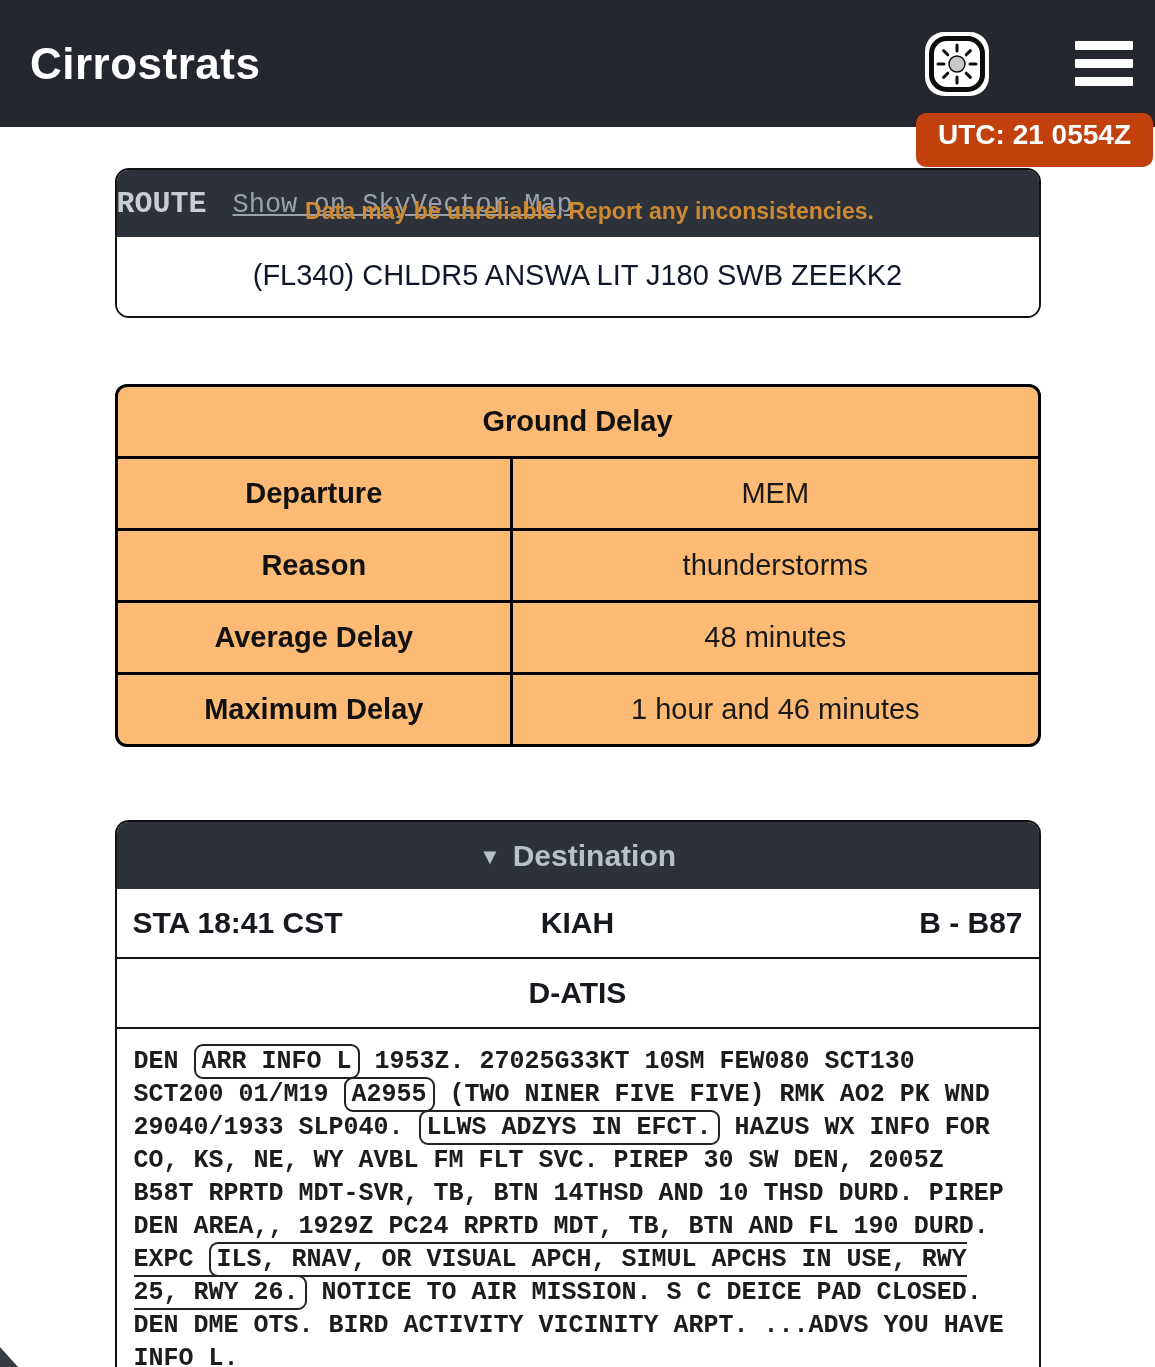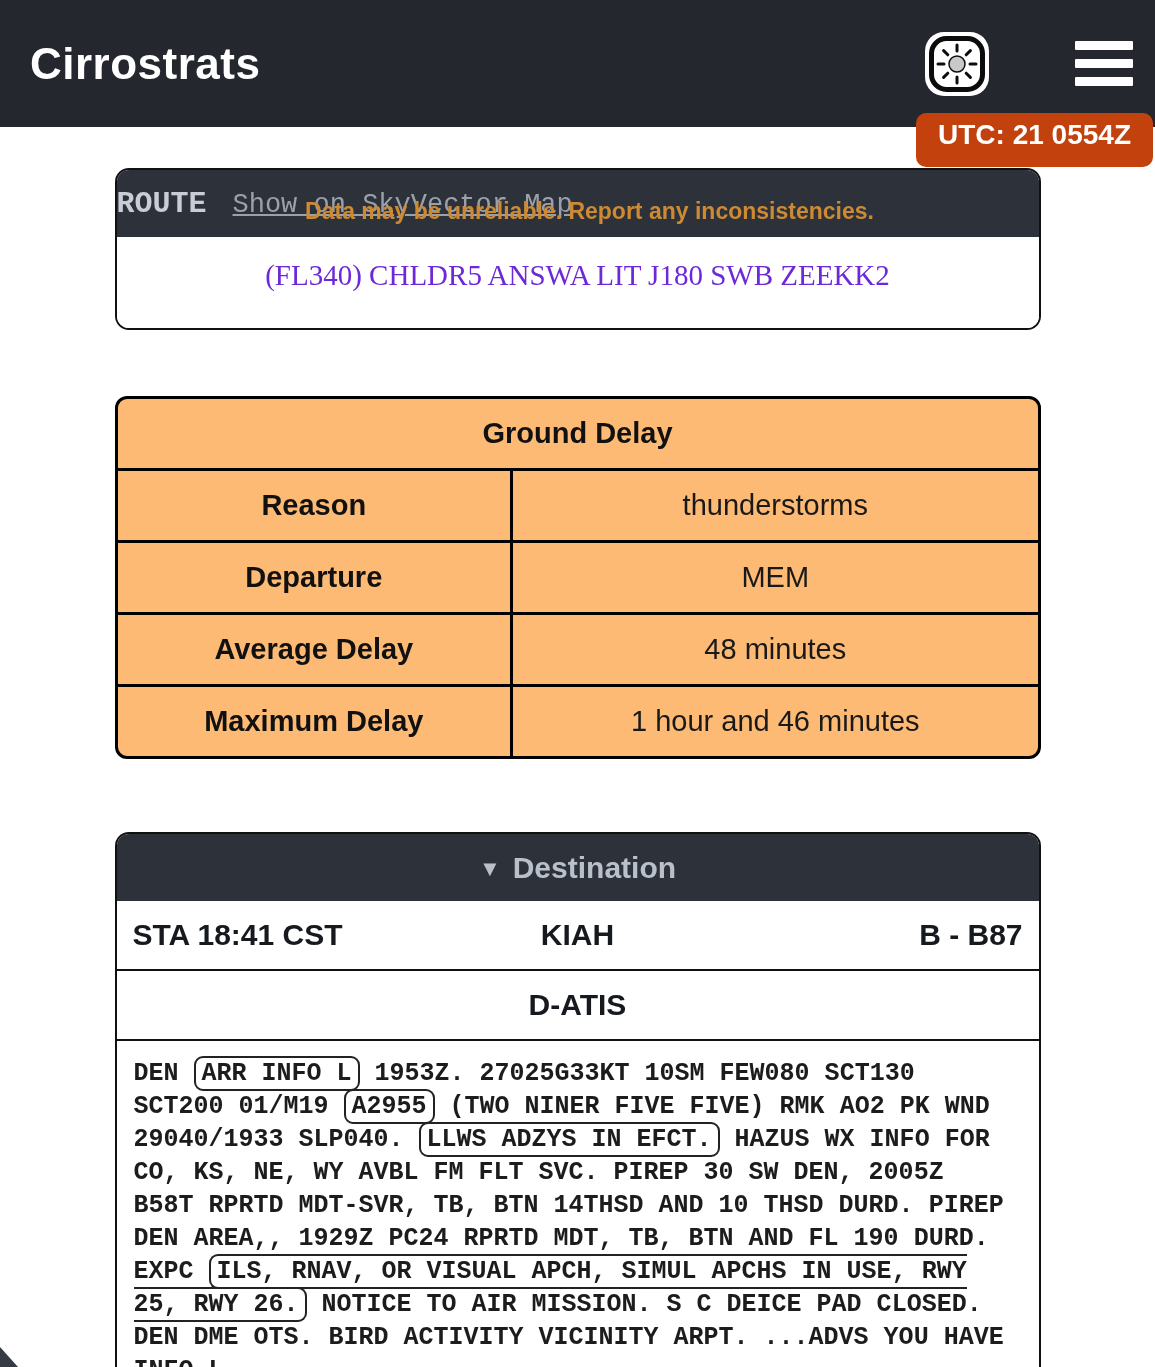--- a/index.html
+++ b/index.html
@@ -116,10 +116,9 @@
   .route-body {
     background:#fff;
     text-align:center;
-    padding:22px 10px 36px;
+    padding:22px 10px 24px;
     font-size:29px;
-    color:#6d28d9;
-    font-family:Liberation Serif, serif;
+    color:#0f172a;
   }
 
   

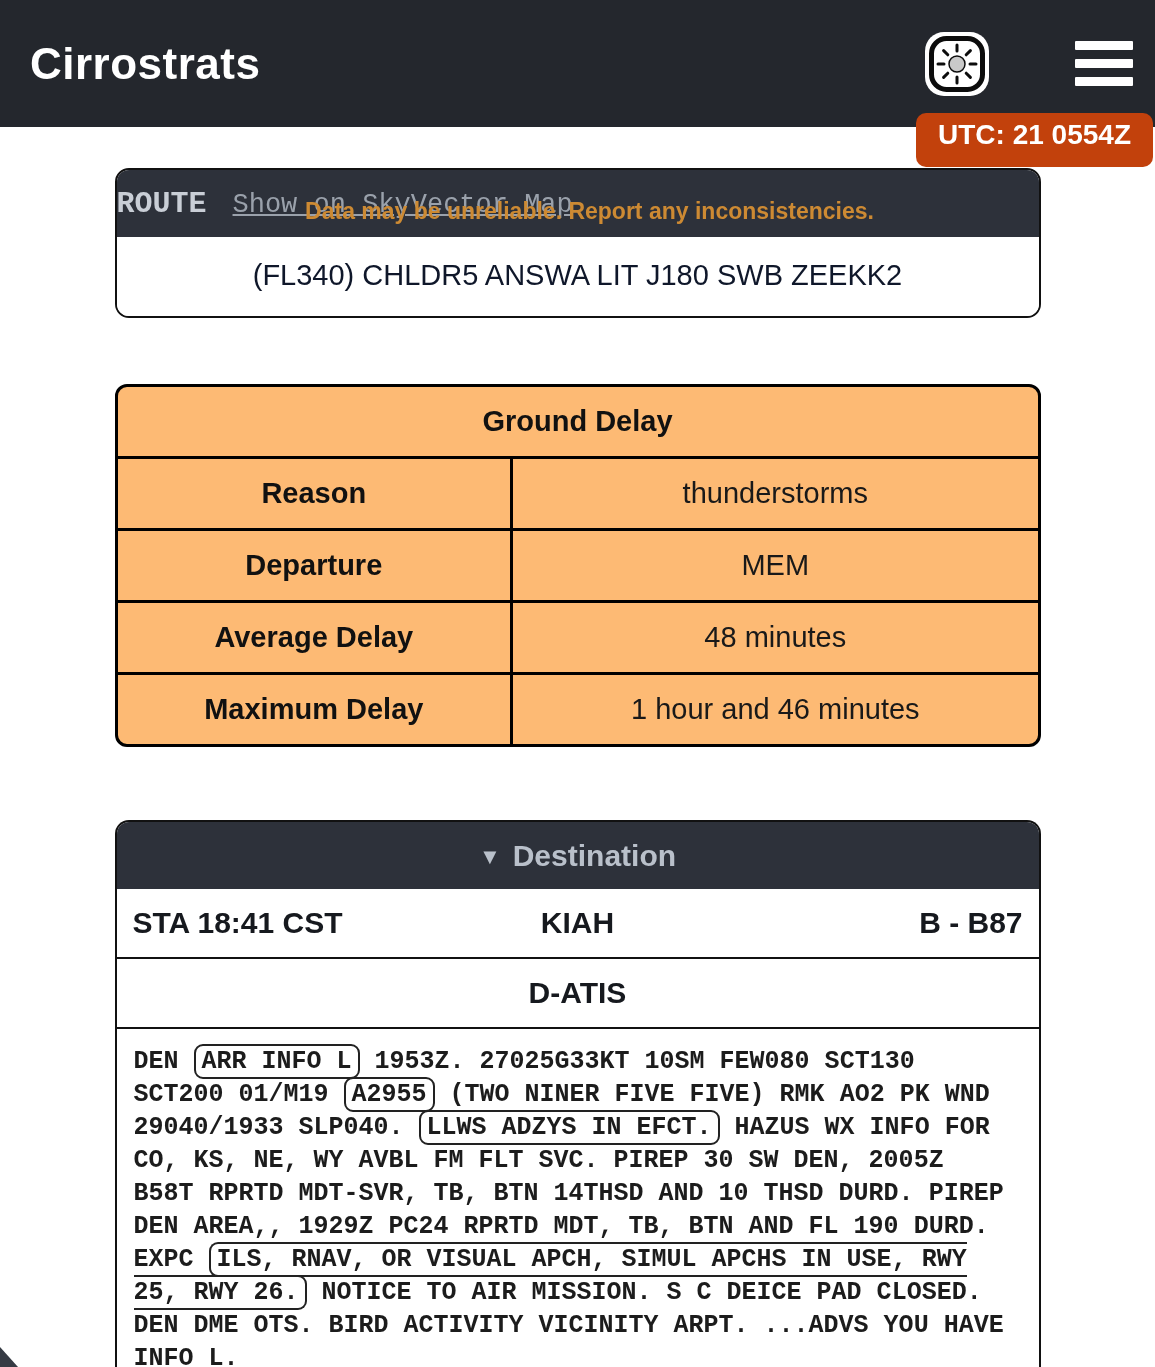--- a/index.html
+++ b/index.html
@@ -292,12 +292,12 @@
   <div class="gd-header">Ground Delay</div>
 
   <div class="gd-row">
+    <div class="gd-label">Departure</div>
+    <div class="gd-value">MEM</div>
+  </div>
+  <div class="gd-row">
     <div class="gd-label">Reason</div>
     <div class="gd-value">thunderstorms</div>
-  </div>
-  <div class="gd-row">
-    <div class="gd-label">Departure</div>
-    <div class="gd-value">MEM</div>
   </div>
   <div class="gd-row">
     <div class="gd-label">Average Delay</div>

